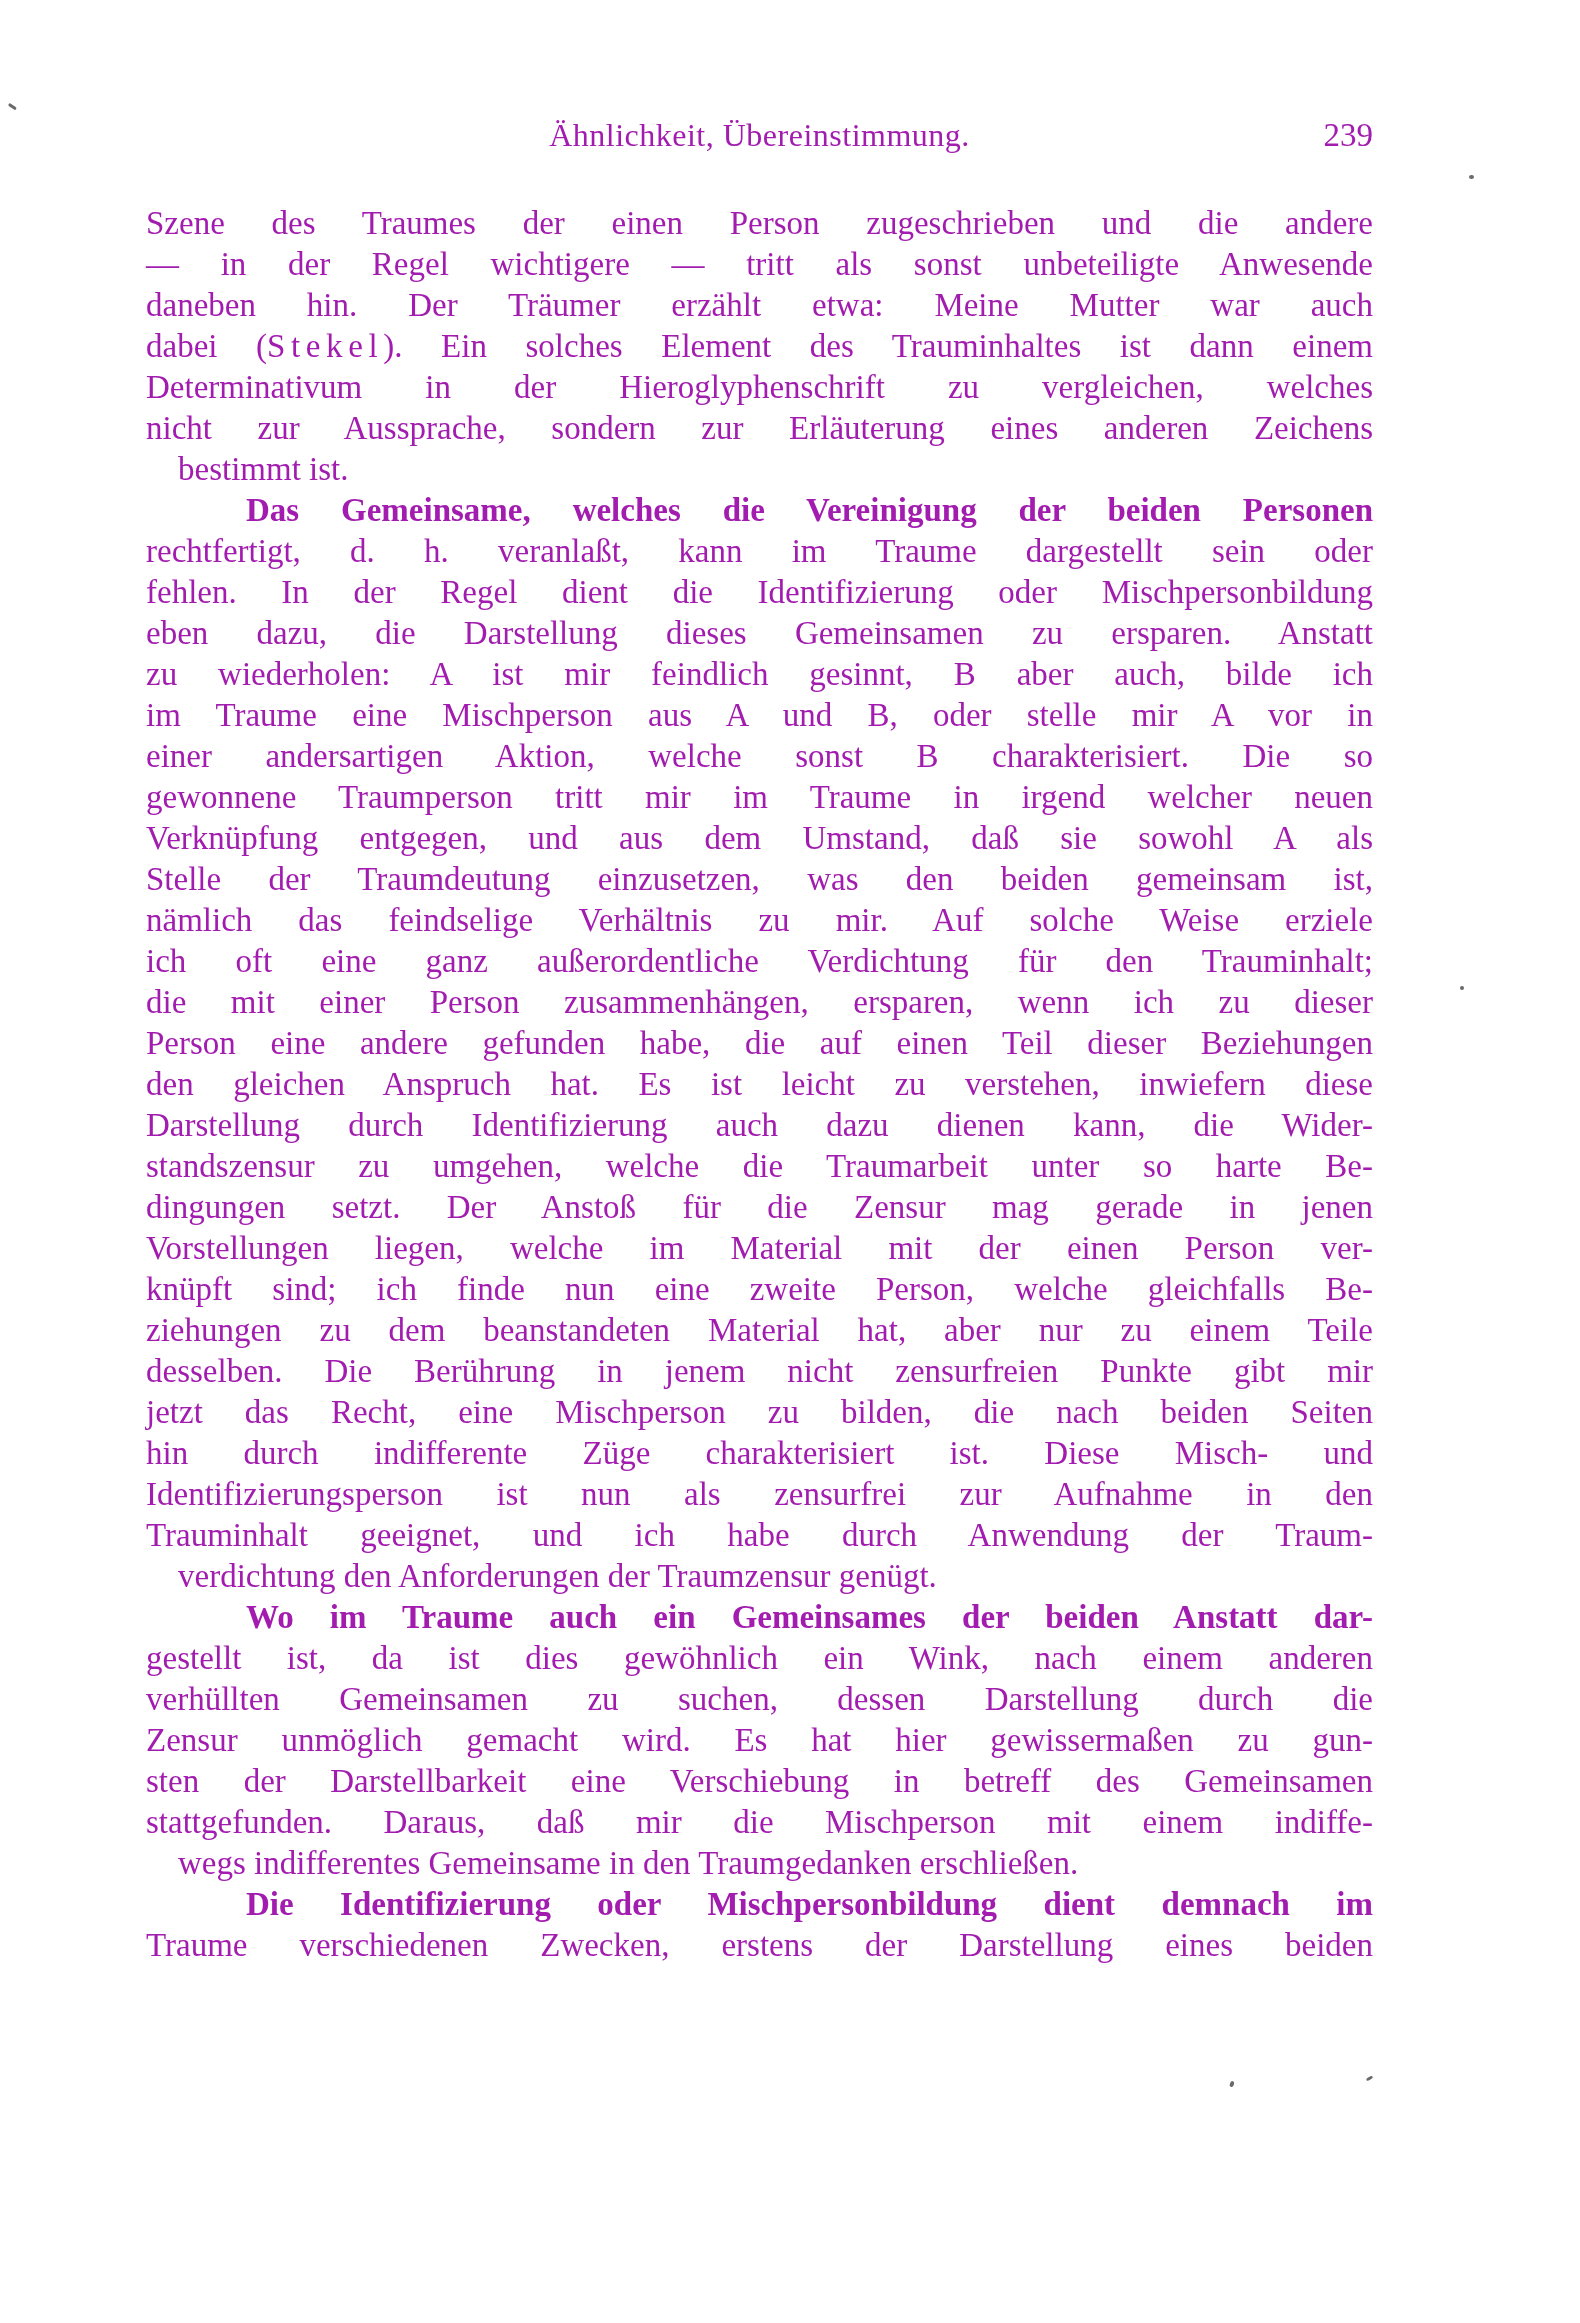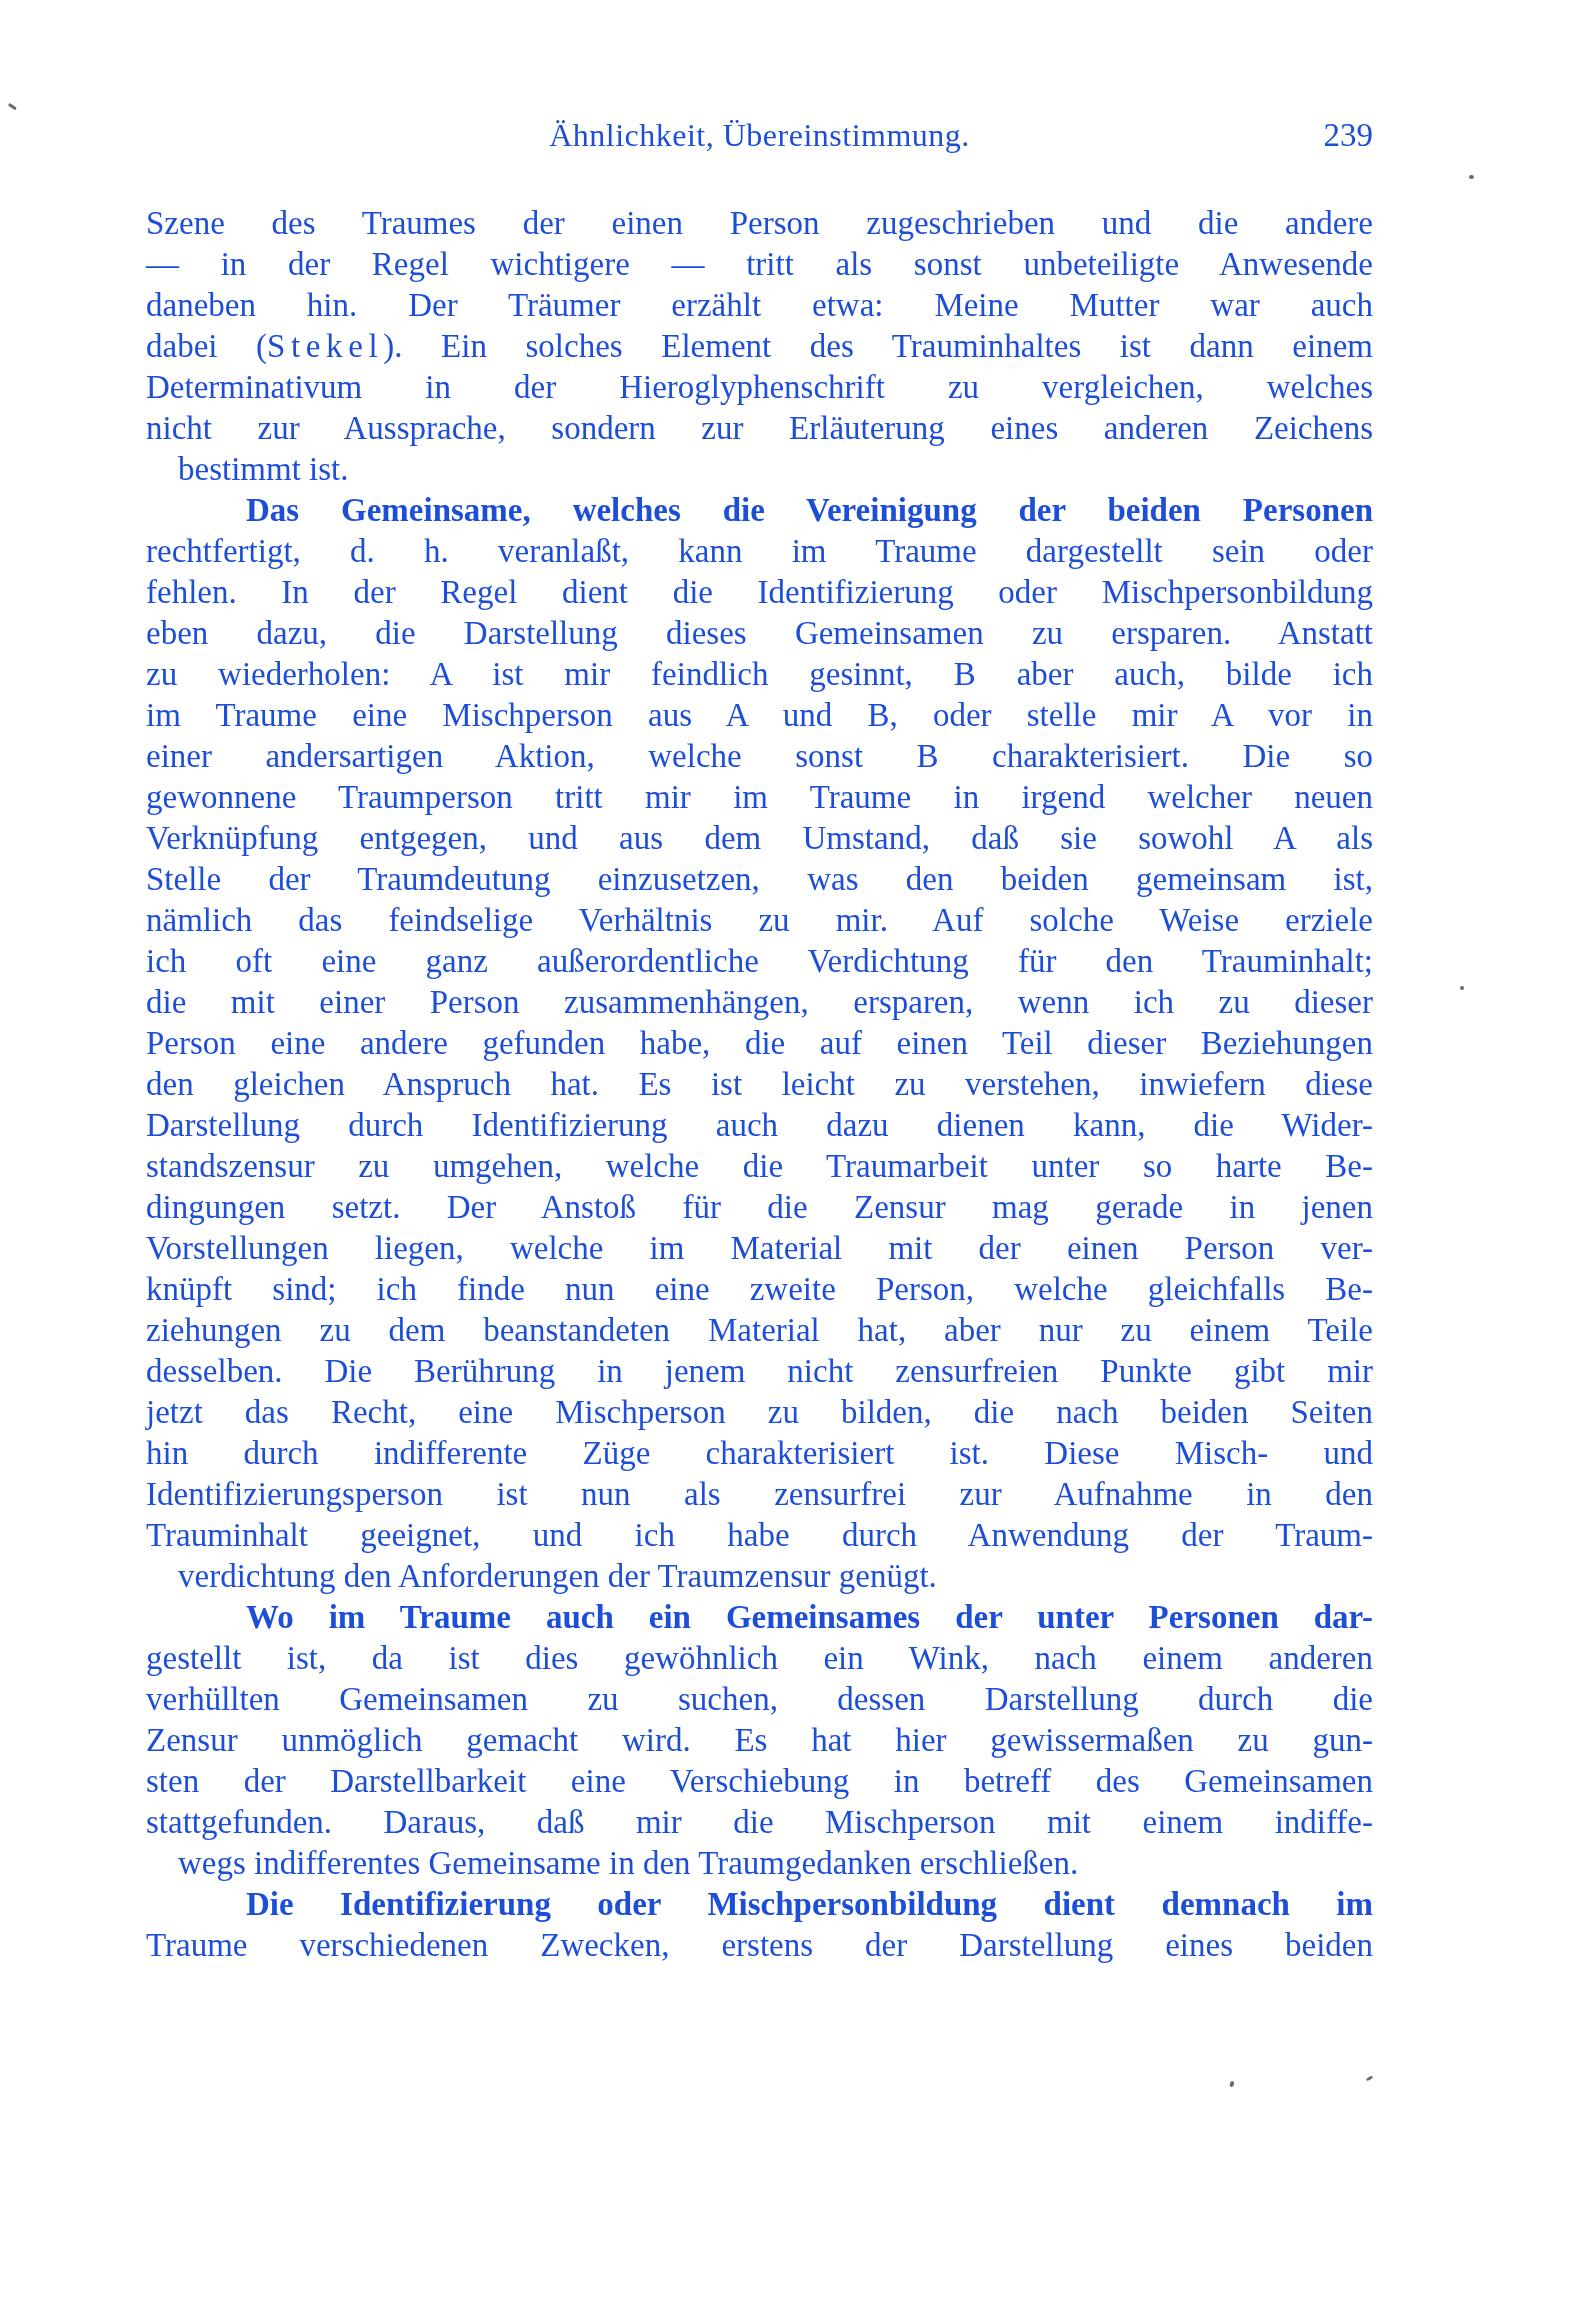--- a/index.html
+++ b/index.html
@@ -14,7 +14,7 @@
     background: #ffffff;
     overflow: hidden;
     font-family: "Liberation Serif", "DejaVu Serif", serif;
-    color: #1d4ed8;
+    color: #a21caf;
   }
   .running-header {
     position: absolute;

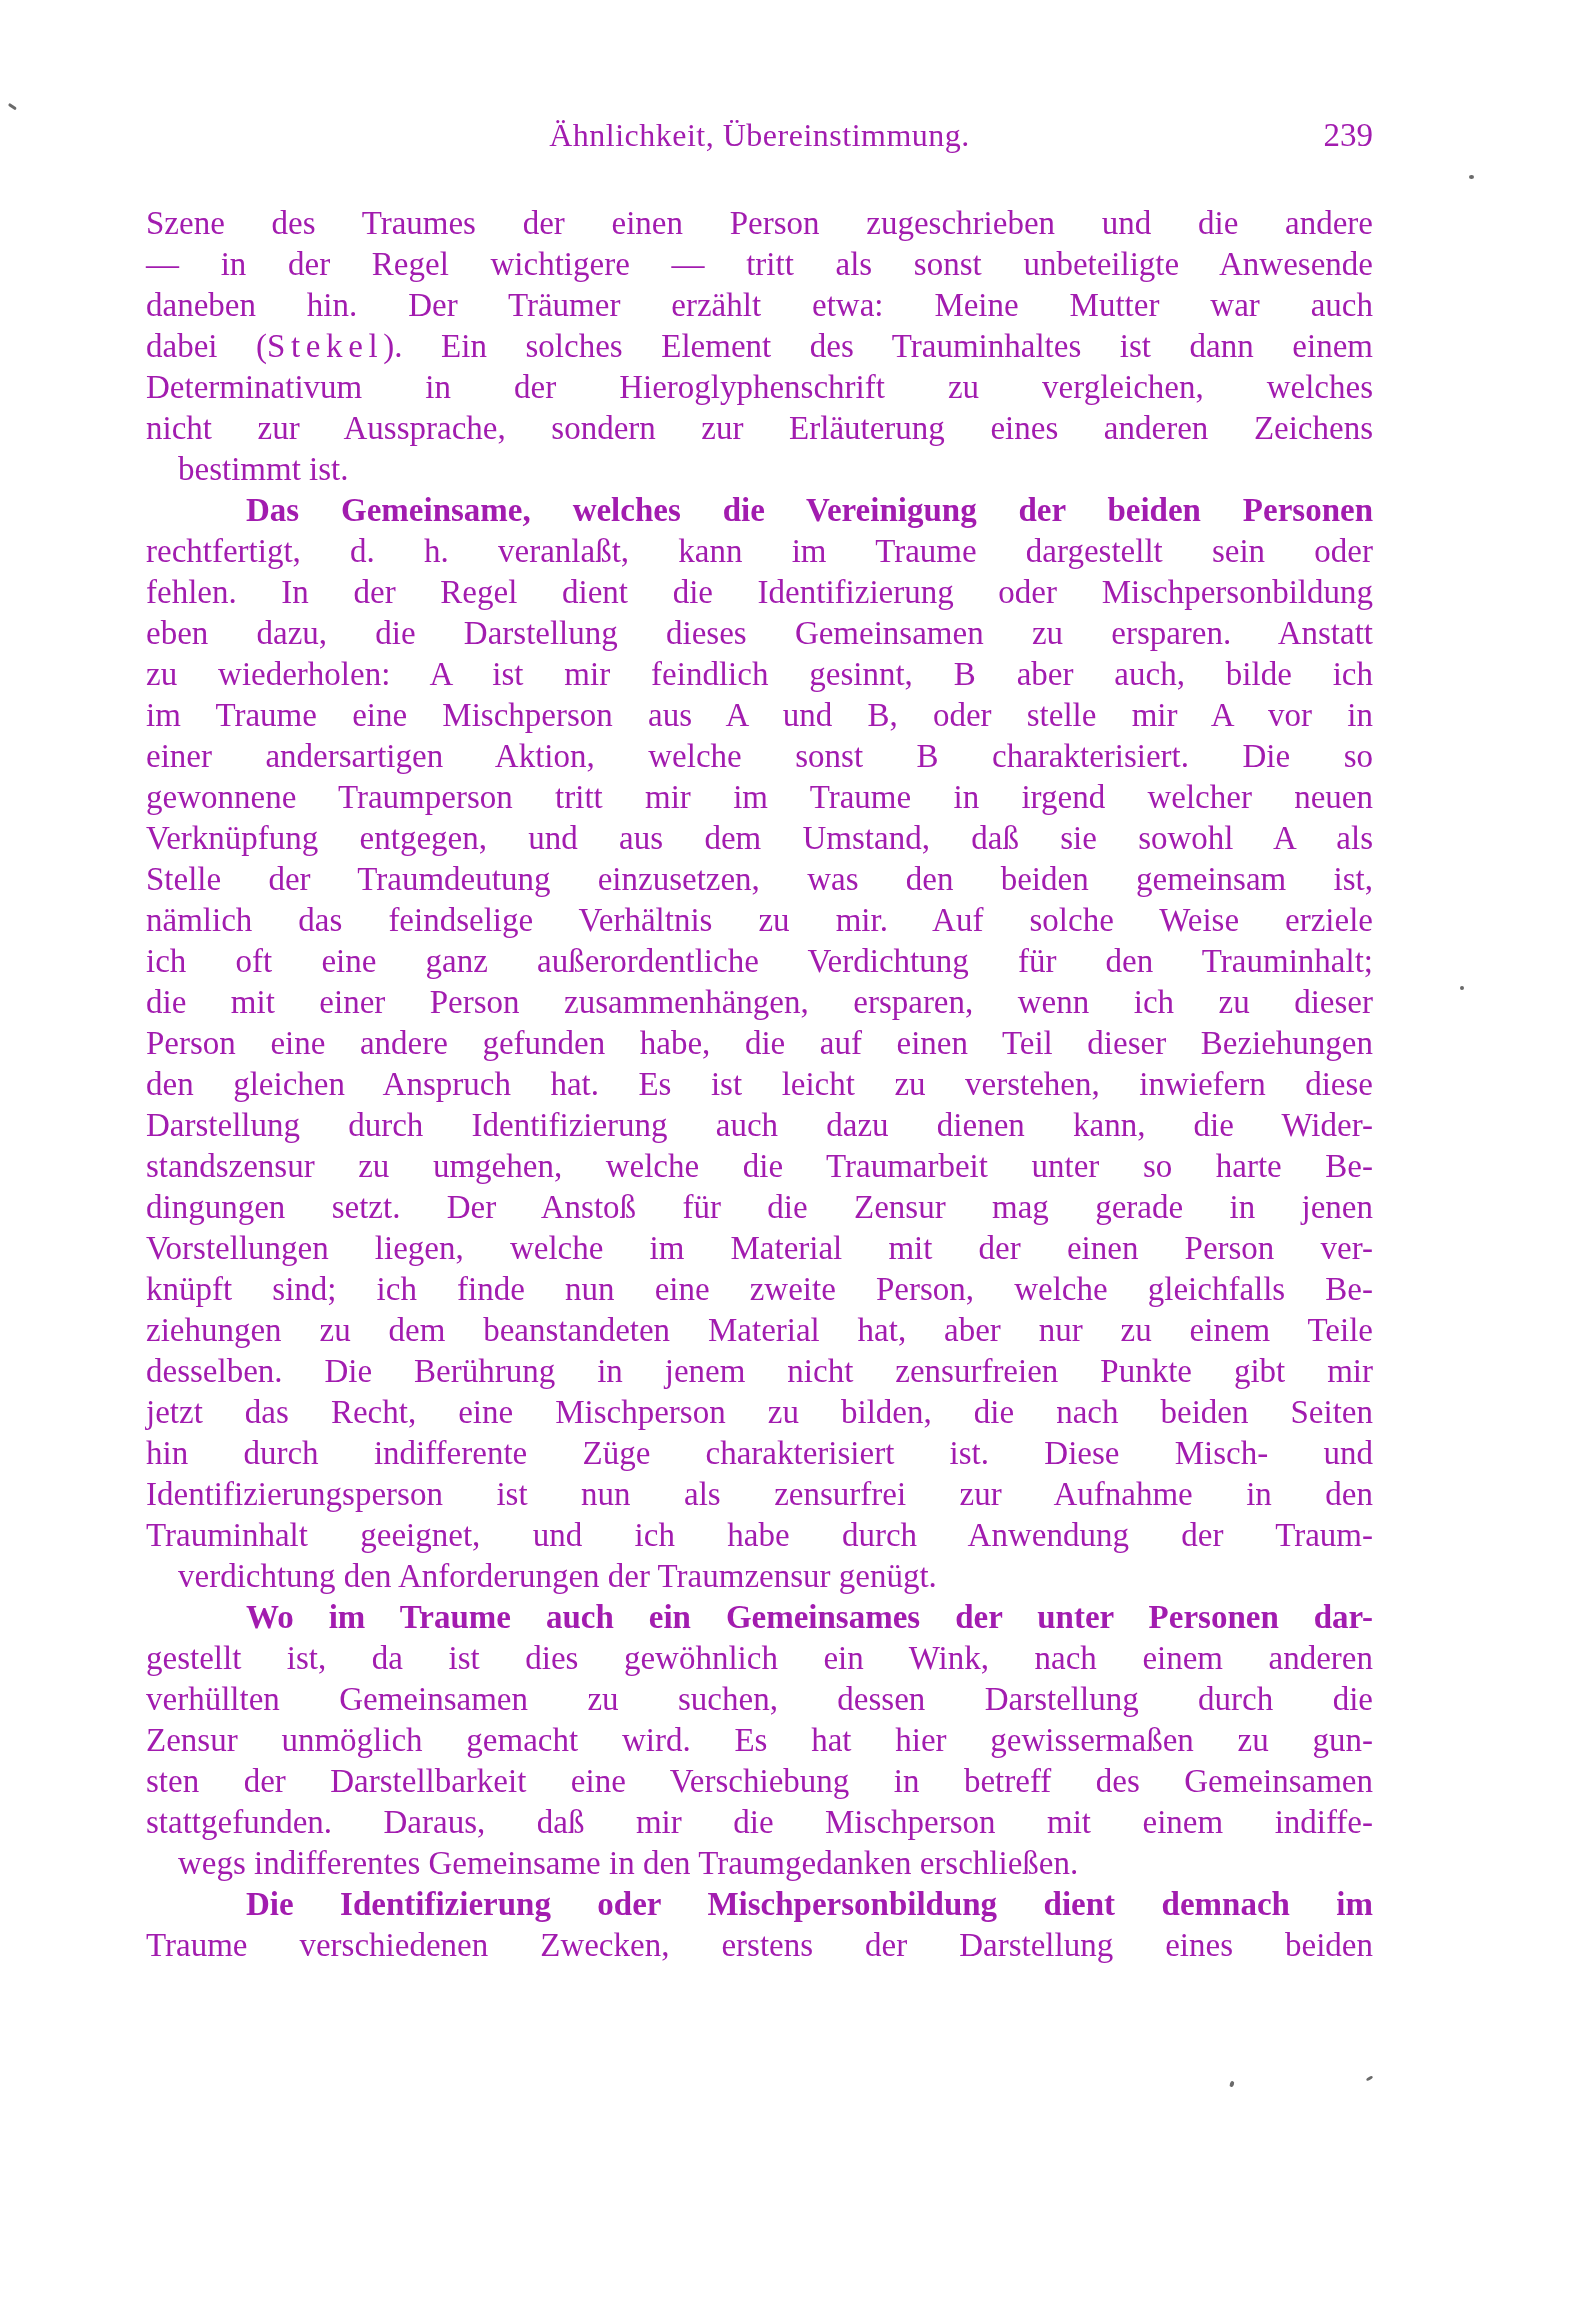--- a/index.html
+++ b/index.html
@@ -131,7 +131,7 @@
         <div class="line last">verdichtung den Anforderungen der Traumzensur genügt.</div>
       </div>
       <div class="paragraph">
-        <div class="line indent">Wo im Traume auch ein Gemeinsames der unter Personen dar-</div>
+        <div class="line indent">Wo im Traume auch ein Gemeinsames der beiden Anstatt dar-</div>
         <div class="line">gestellt ist, da ist dies gewöhnlich ein Wink, nach einem anderen</div>
         <div class="line">verhüllten Gemeinsamen zu suchen, dessen Darstellung durch die</div>
         <div class="line">Zensur unmöglich gemacht wird.  Es hat hier gewissermaßen zu gun-</div>

